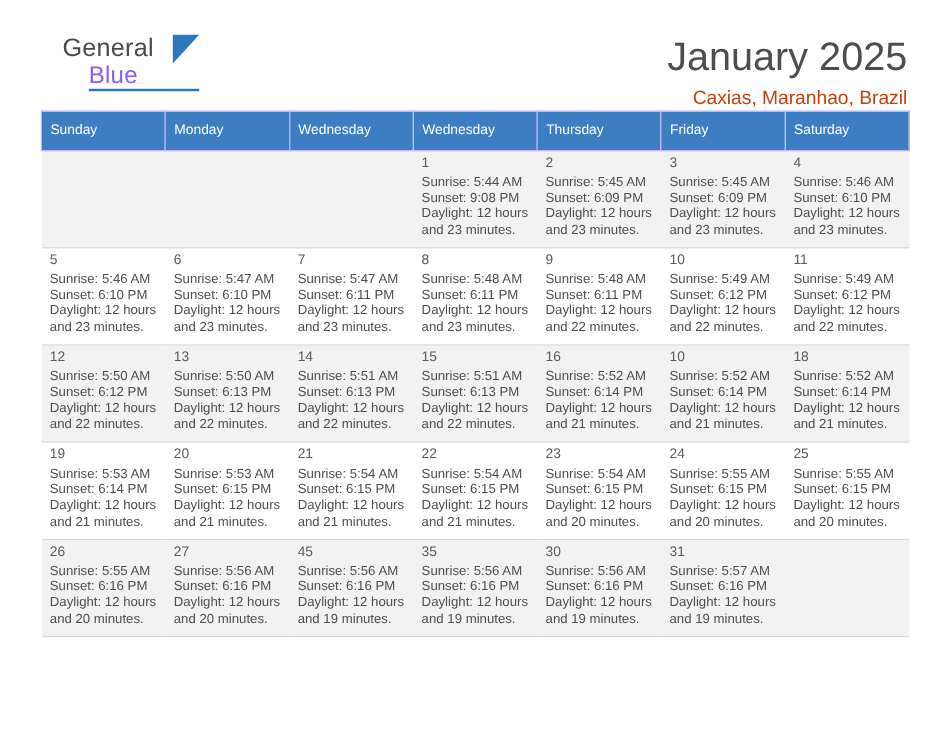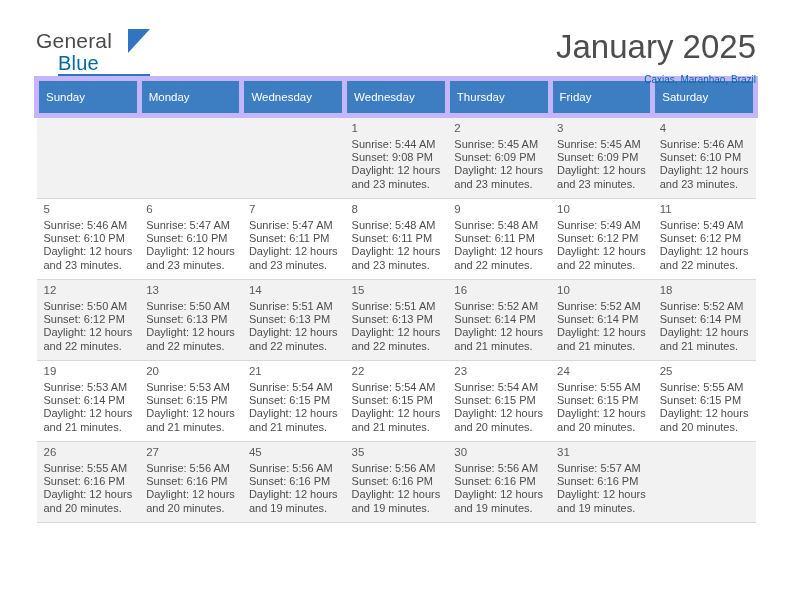--- a/index.html
+++ b/index.html
@@ -26,7 +26,8 @@
   
   .header {
     position: relative;
-    height: 76px;
+    height: 92px;
+    margin-left: 16px;
   }
   .logo {
     position: absolute;

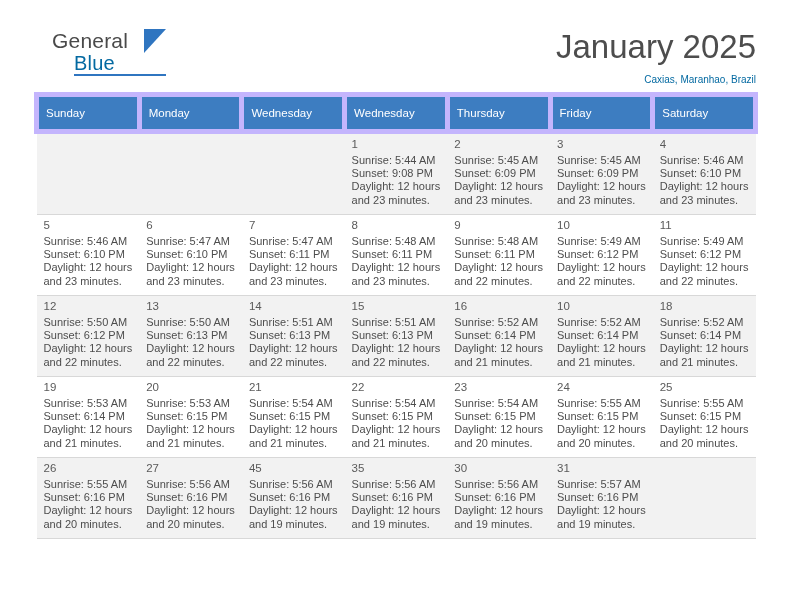--- a/index.html
+++ b/index.html
@@ -45,7 +45,7 @@
   }
   .logo-blue {
     font-size: 20px;
-    color: #0369a1;
+    color: #8b5cf6;
     line-height: 21px;
     letter-spacing: 0.2px;
     margin-left: 22px;

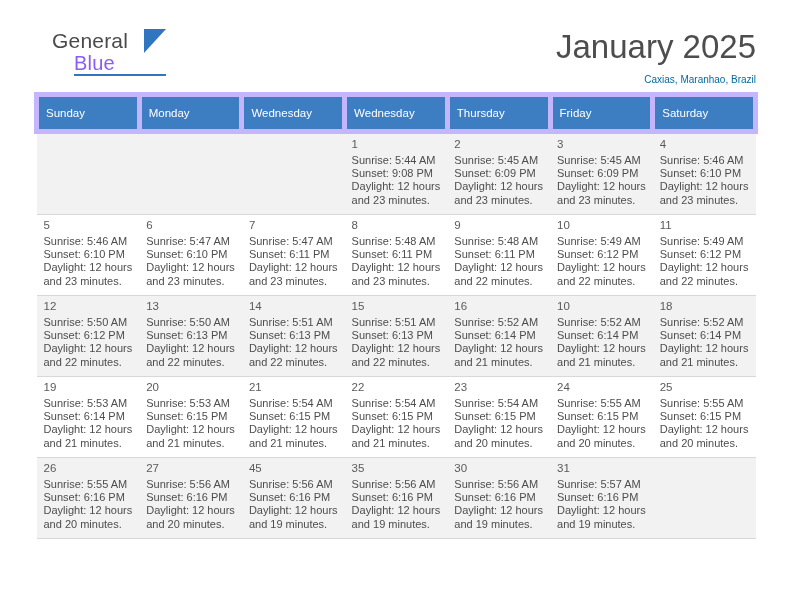--- a/index.html
+++ b/index.html
@@ -81,8 +81,8 @@
     position: absolute;
     right: 2px;
     top: 74px;
-    font-size: 10px;
-    color: #0369a1;
+    font-size: 16px;
+    color: #c2410c;
   }
 
   

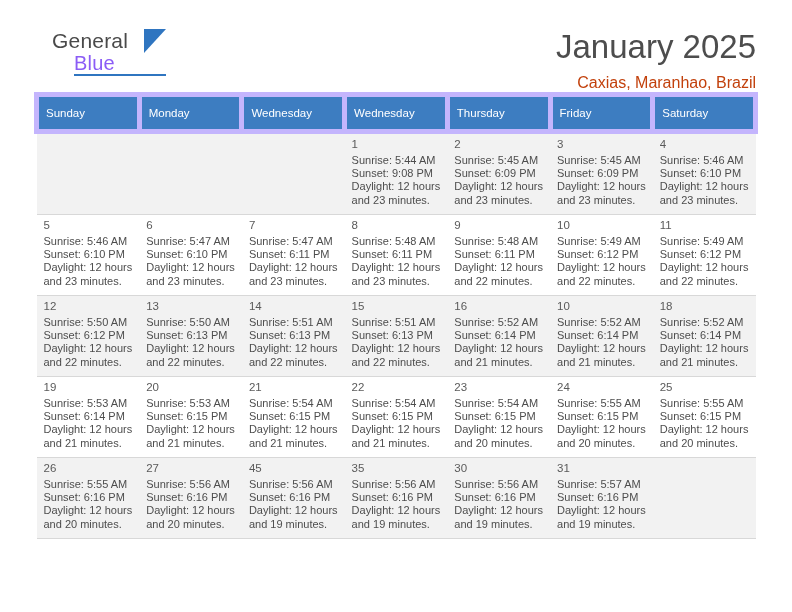--- a/index.html
+++ b/index.html
@@ -99,7 +99,7 @@
     text-align: left;
     padding: 6px 0 6px 7px;
     height: 20px;
-    border: 5px solid #c4b5fd;
+    border: 1px solid #c4b5fd;
   }
   table.calendar td {
     vertical-align: top;

